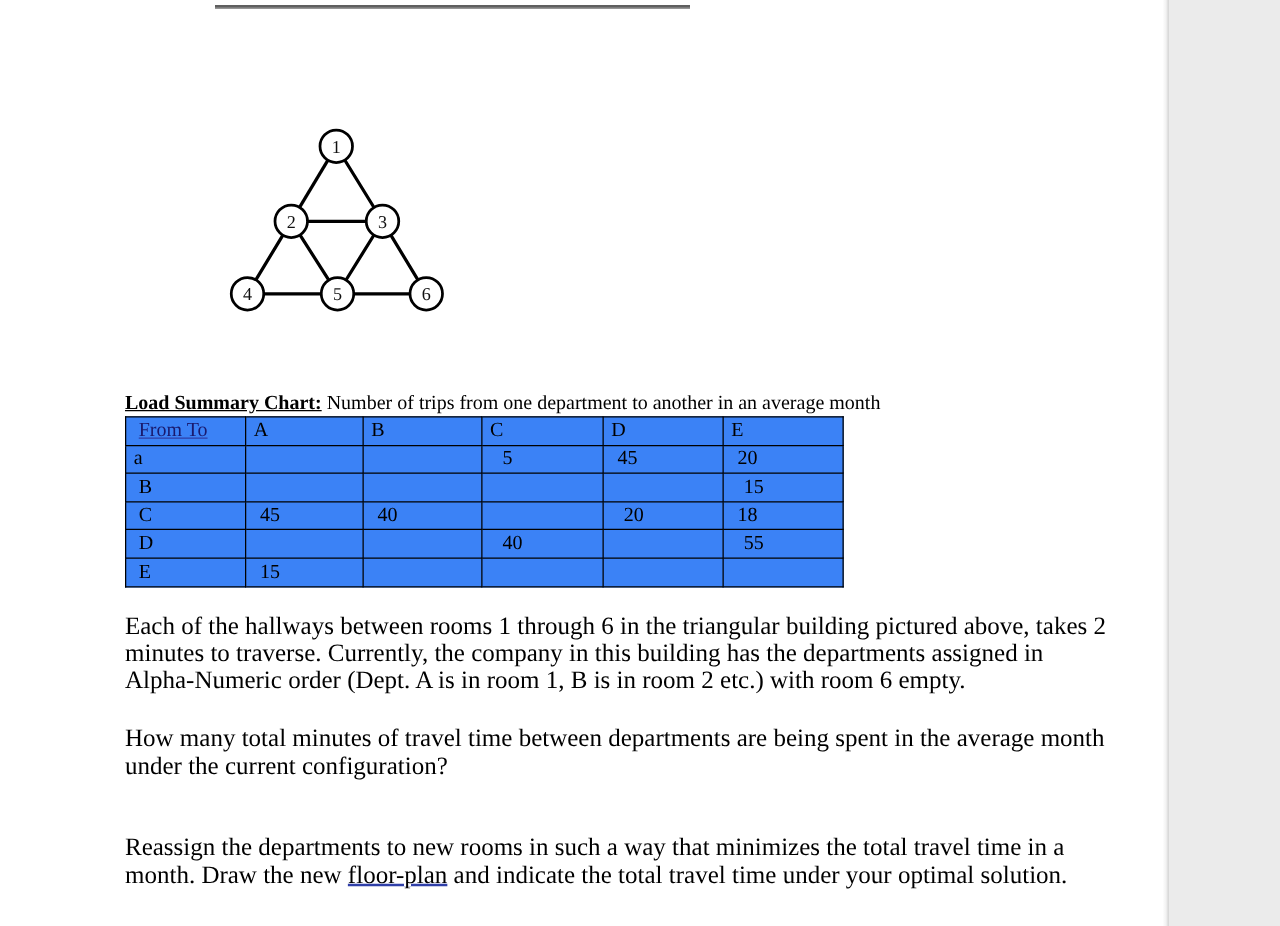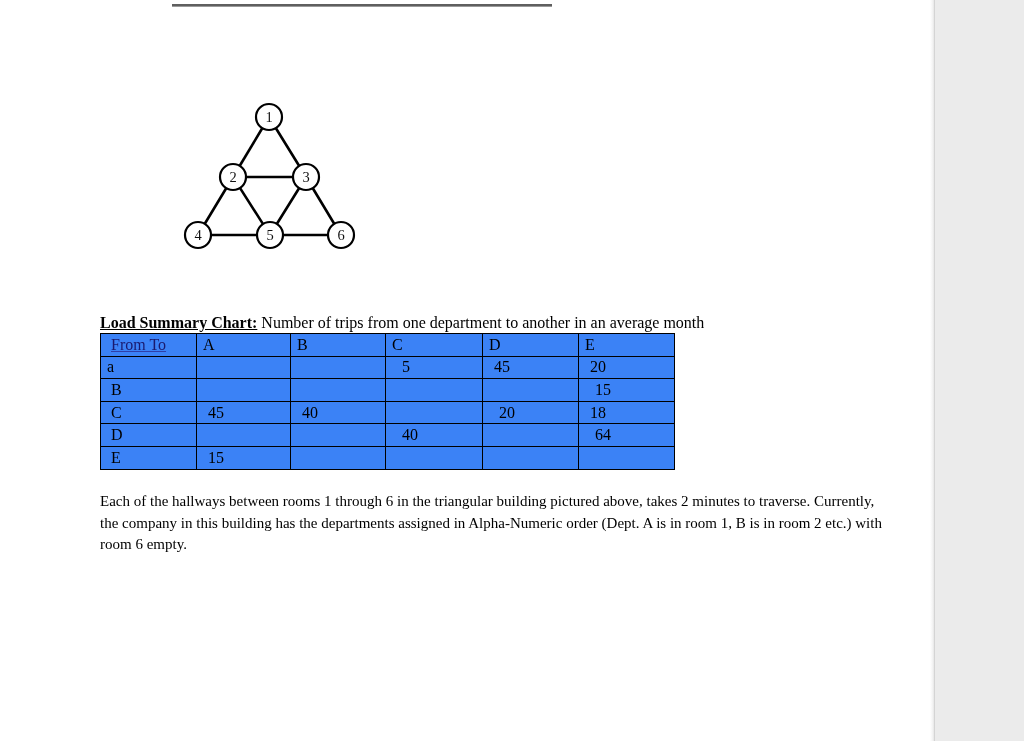--- a/index.html
+++ b/index.html
@@ -242,7 +242,7 @@
           <td class="cell-indent"></td>
           <td class="cell-indent2">40</td>
           <td class="cell-indent"></td>
-          <td class="cell-indent2">64</td>
+          <td class="cell-indent2">55</td>
         </tr>
         <tr>
           <td class="rowlab-indent">E</td>

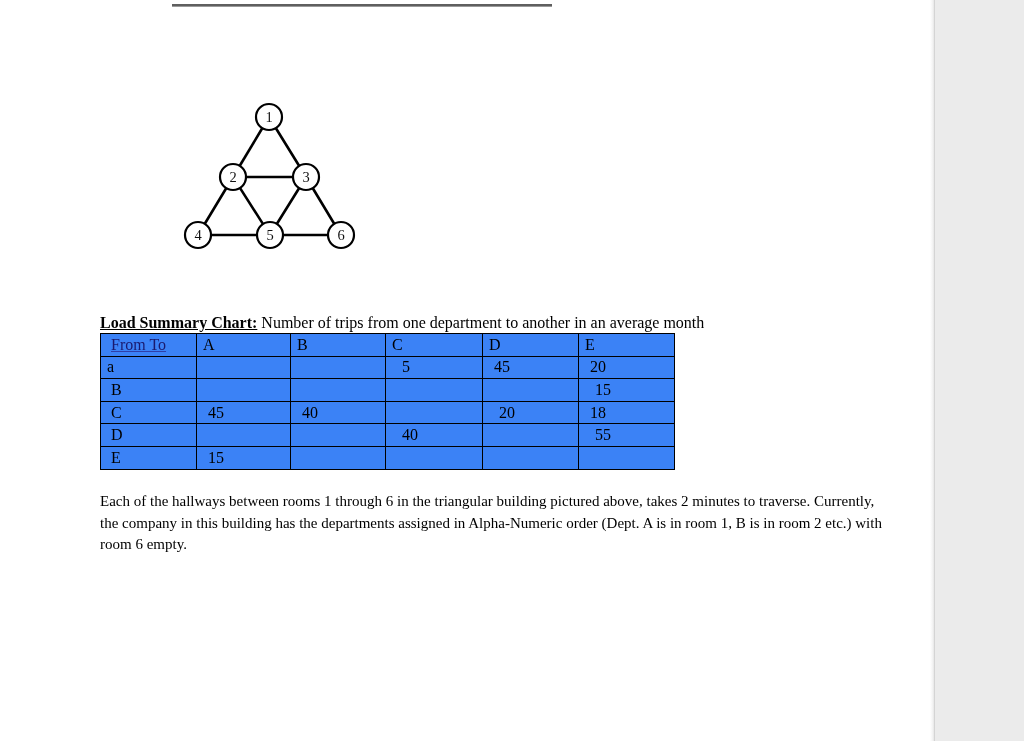--- a/index.html
+++ b/index.html
@@ -123,7 +123,7 @@
   
   .para {
     position: absolute;
-    font-size: 15px;
+    font-size: 20px;
     line-height: 21.5px;
     color: #000;
   }

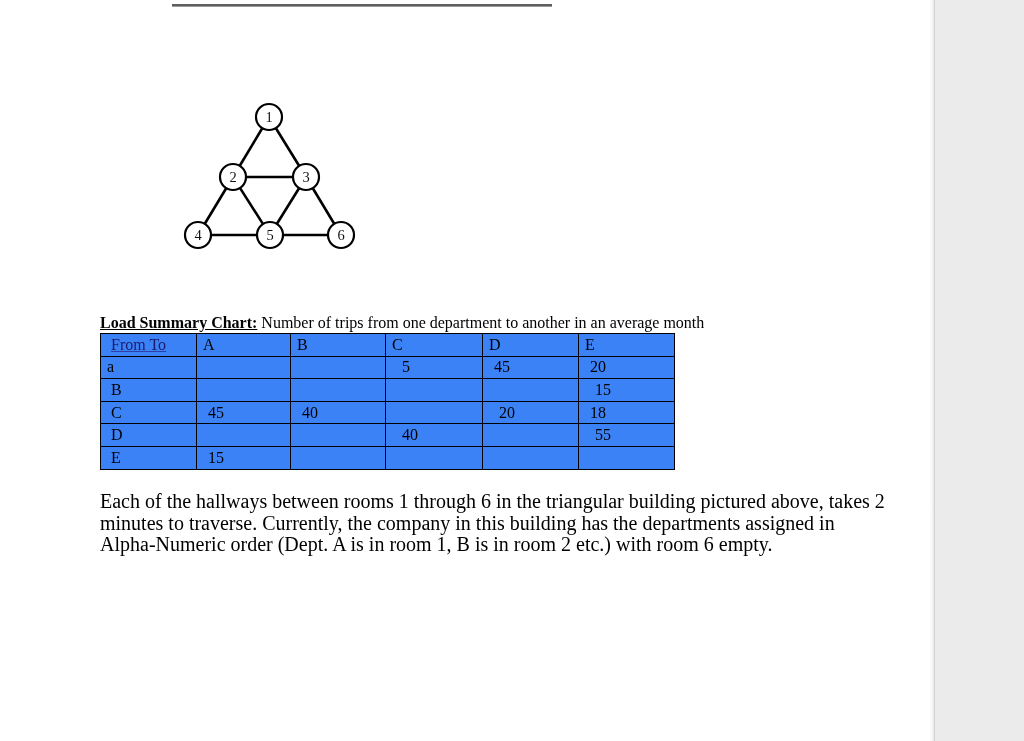--- a/index.html
+++ b/index.html
@@ -257,6 +257,7 @@
 
     <div class="para" id="para-1">Each of the hallways between rooms 1 through 6 in the triangular building pictured above, takes 2 minutes to traverse. Currently, the company in this building has the departments assigned in Alpha-Numeric order (Dept. A is in room 1, B is in room 2 etc.) with room 6 empty.</div>
 
+    <div class="para" id="para-2"><span>How many total minutes of travel time between departments are being spent in the average month under the current configuration?</span></div>
 
 
   </div>

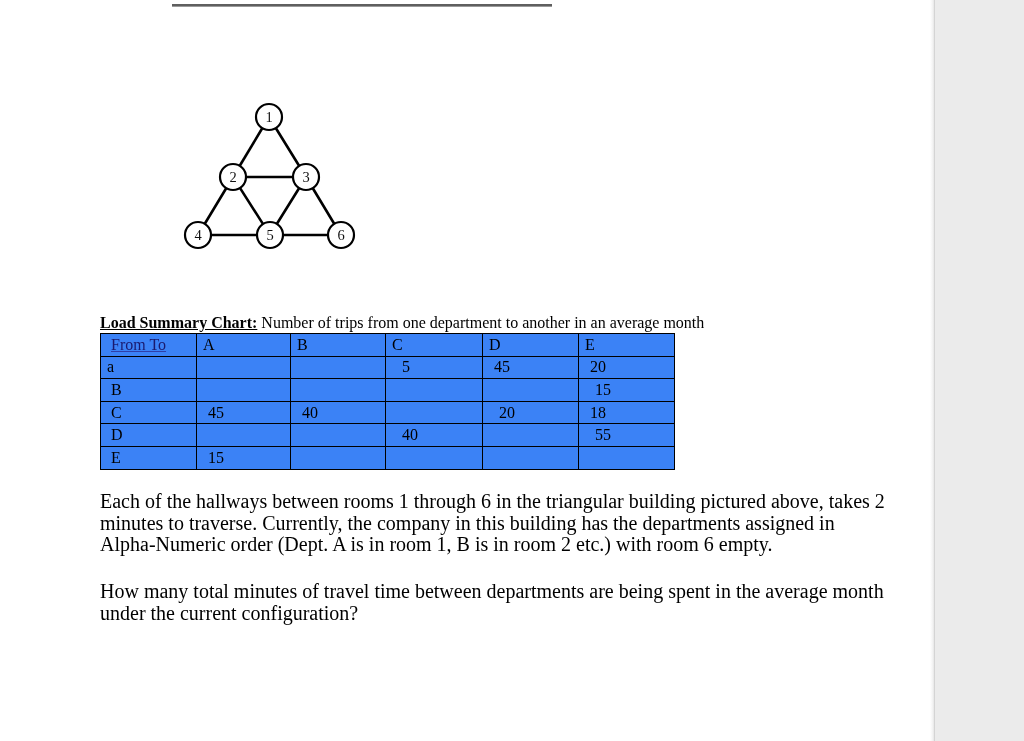--- a/index.html
+++ b/index.html
@@ -259,6 +259,9 @@
 
     <div class="para" id="para-2"><span>How many total minutes of travel time between departments are being spent in the average month under the current configuration?</span></div>
 
+    <div class="para" id="para-3">
+      <span>Reassign the departments to new rooms in such a way that minimizes the total travel time in a month. Draw the new </span><span class="spell">floor-plan</span><span> and indicate the total travel time under your optimal solution.</span>
+    </div>
 
   </div>
 

